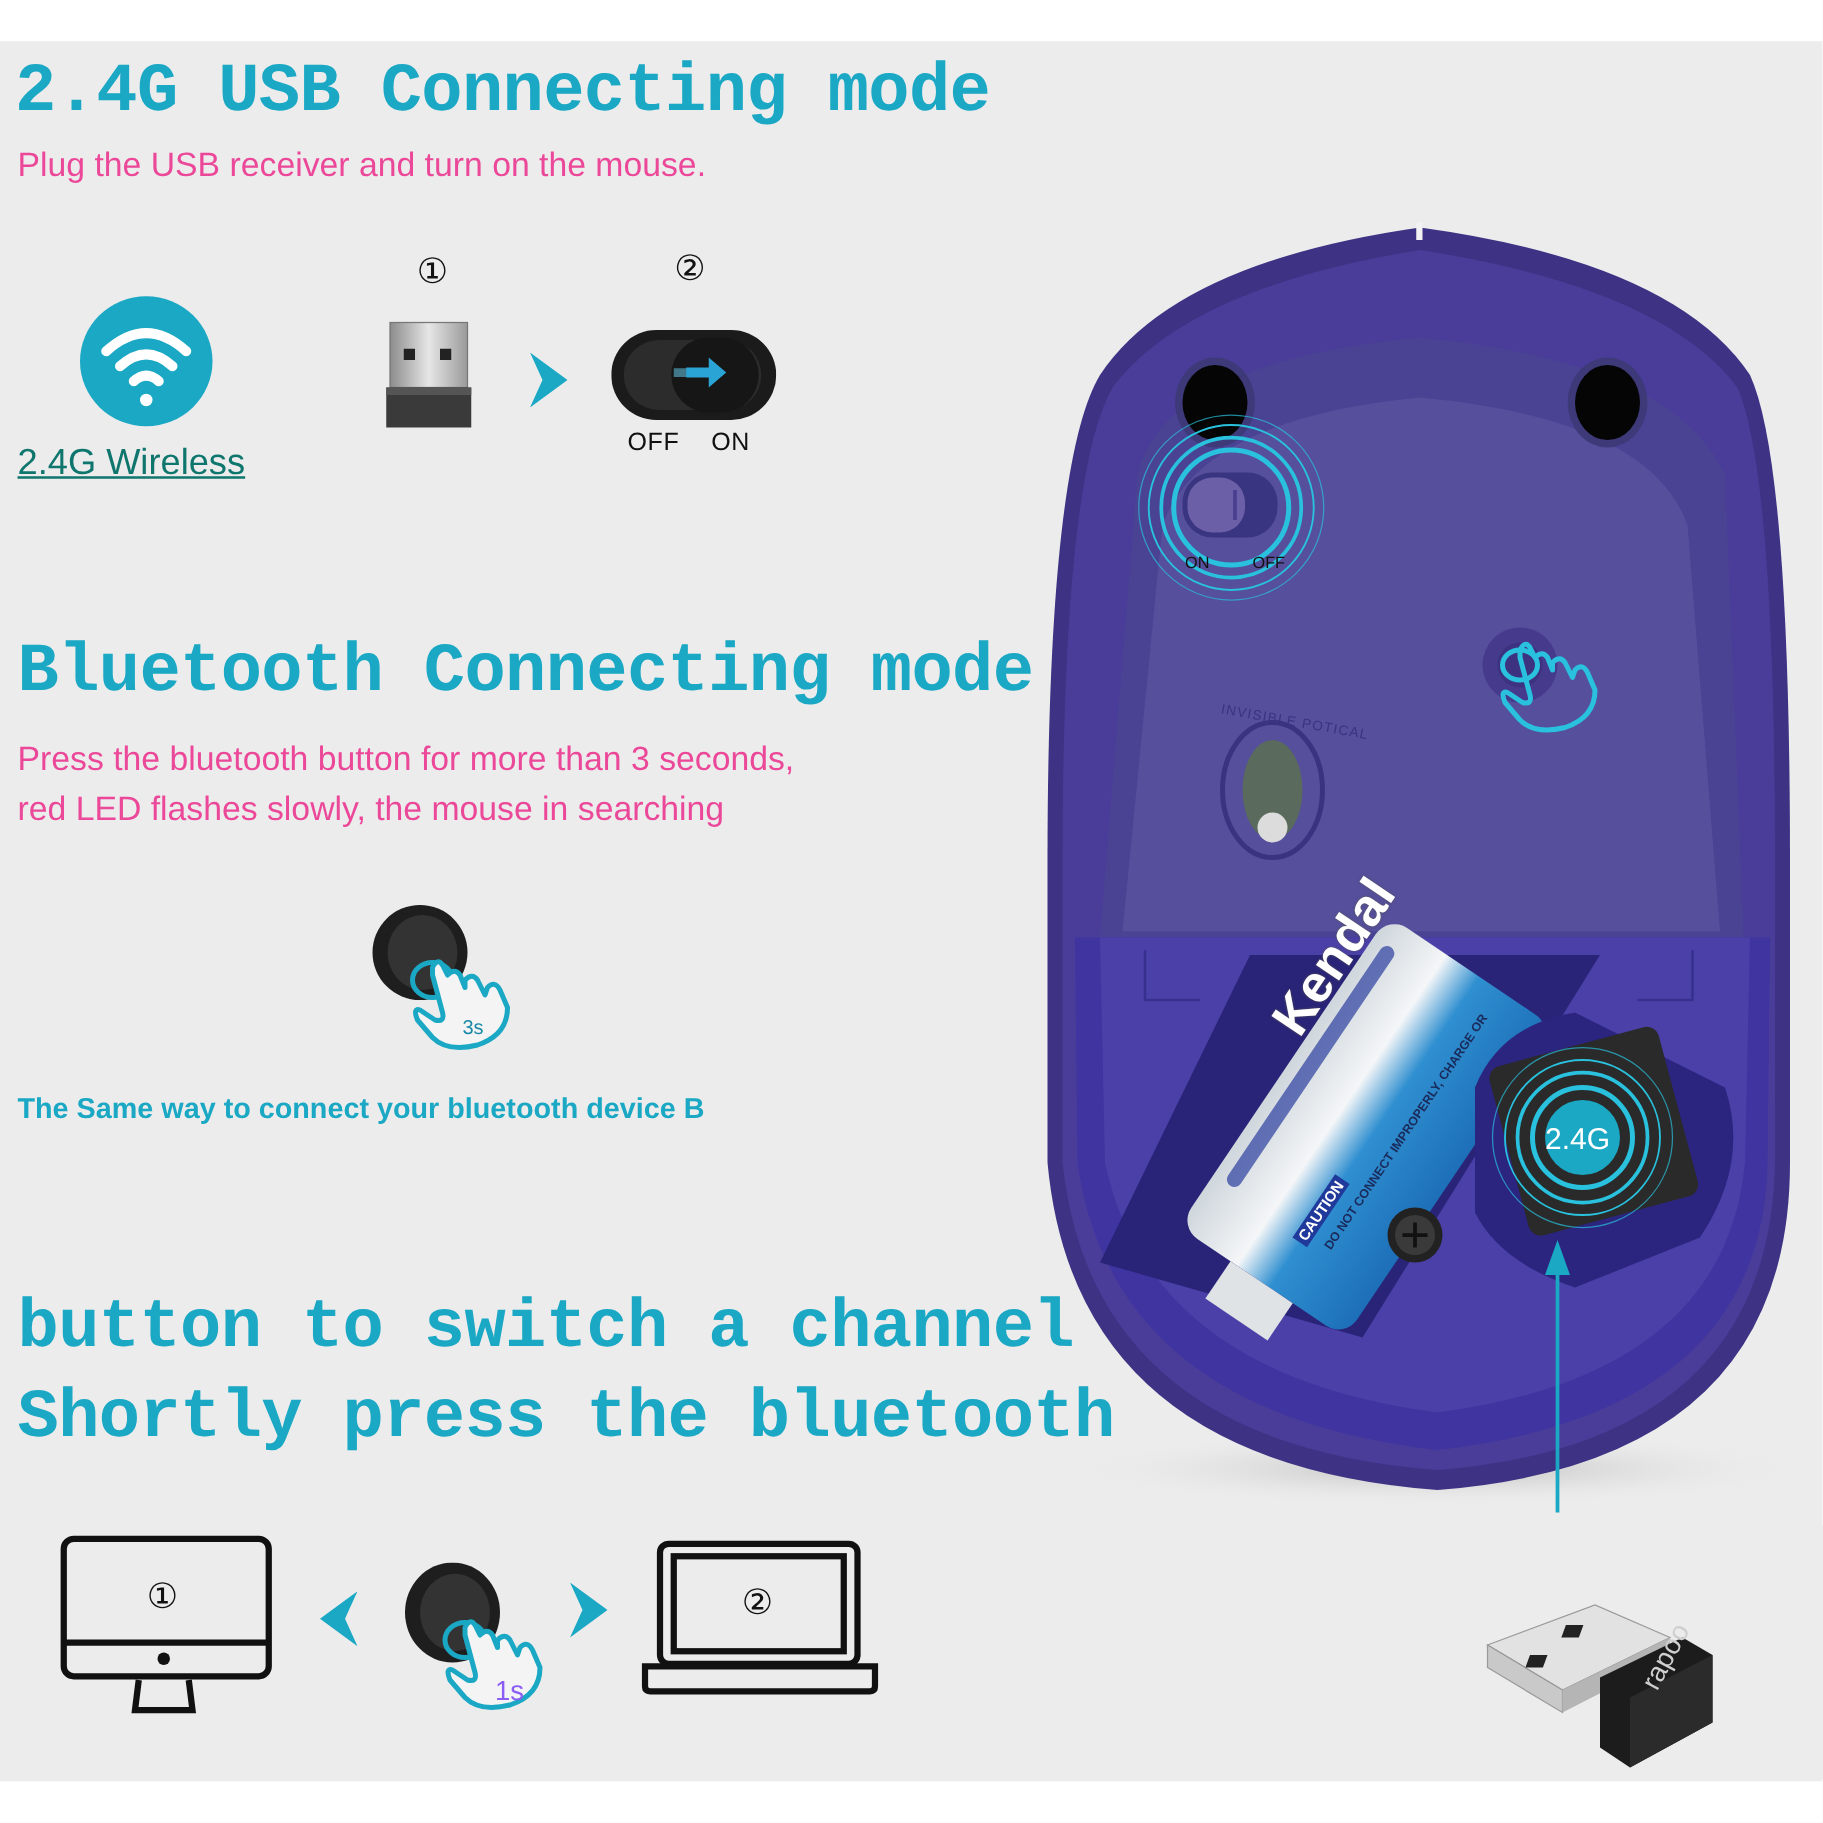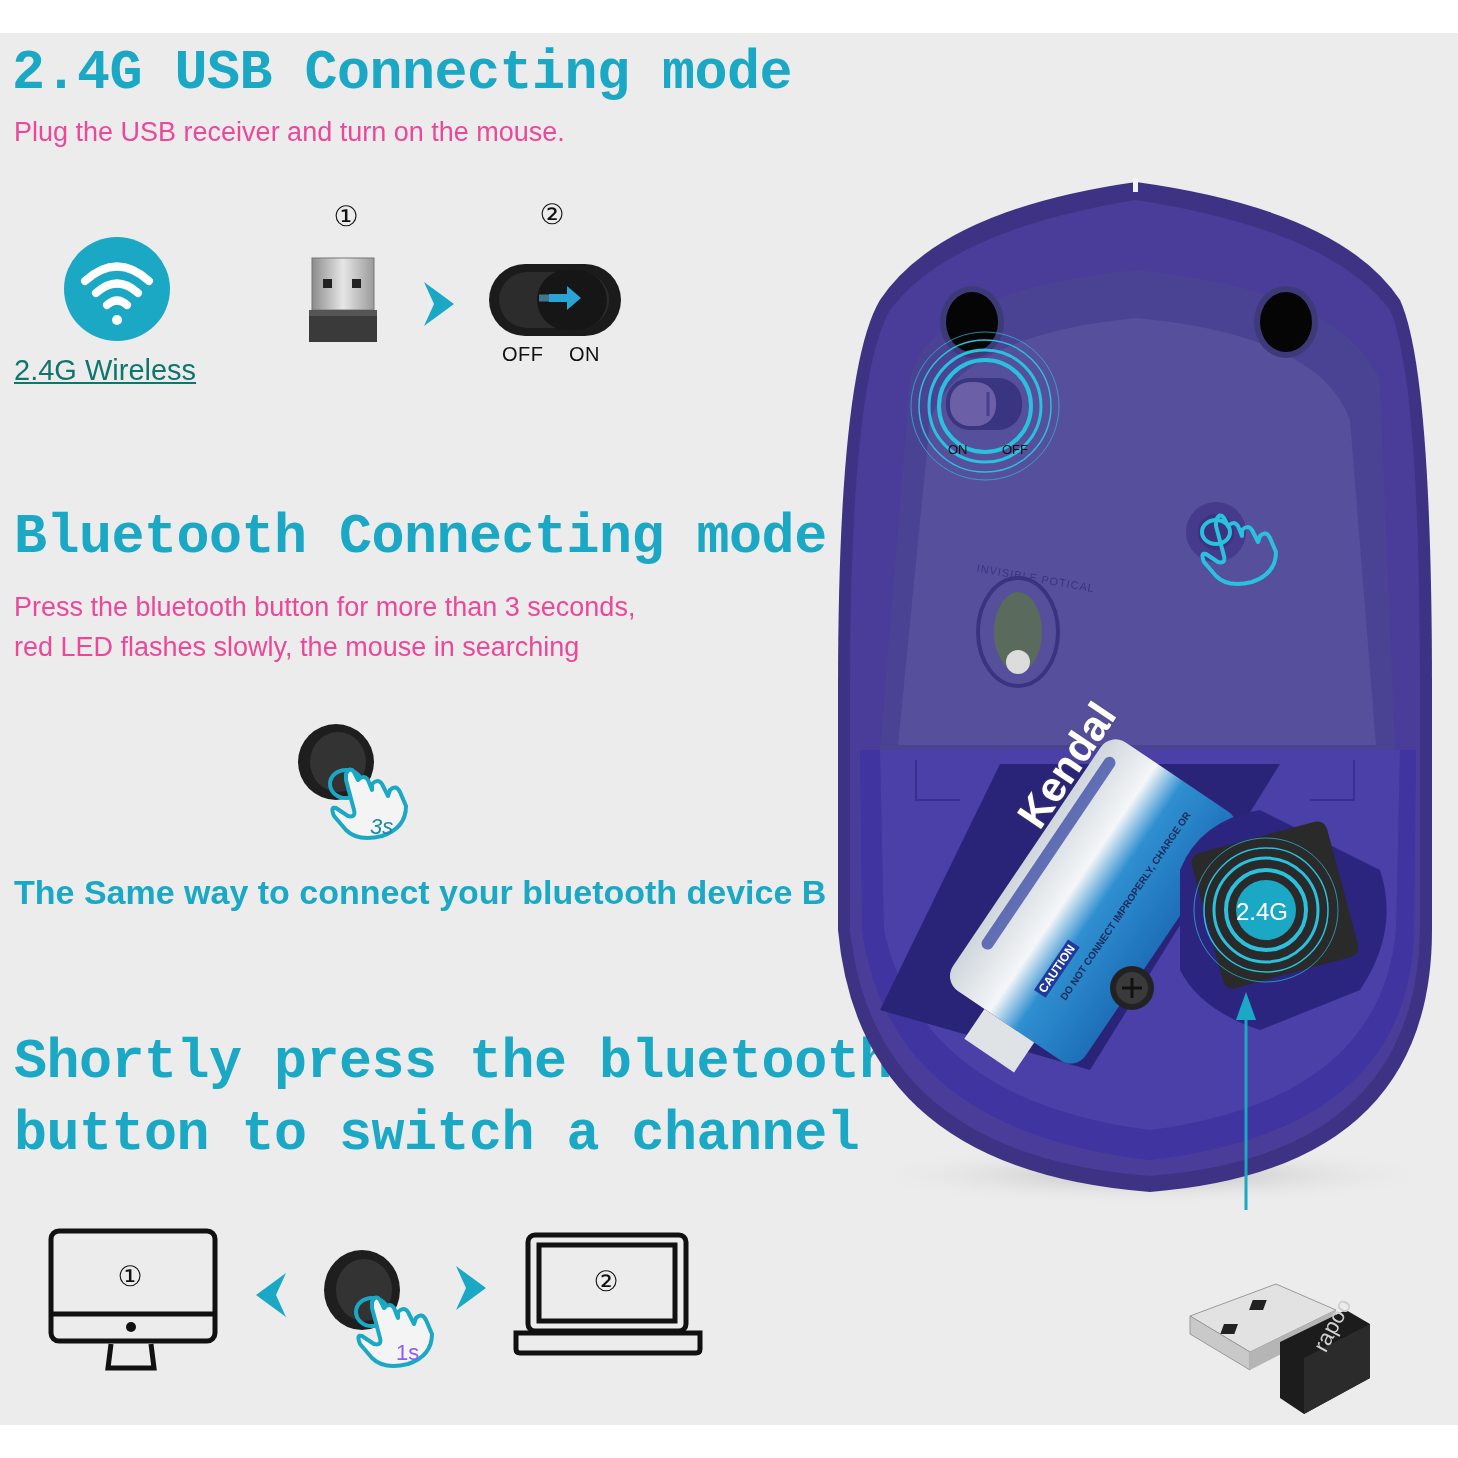--- a/index.html
+++ b/index.html
@@ -84,7 +84,7 @@
     <ellipse cx="50" cy="62" rx="16" ry="14" fill="none" stroke="#1aa8c4" stroke-width="4"></ellipse>
     <path d="M50 58 L58 88 Q60 96 52 94 L40 86 Q34 84 38 94 L50 108 Q62 120 86 114 Q110 106 110 84 L104 70 Q100 62 94 68 L92 74 L86 62 Q82 56 76 62 L76 68 L72 58 Q68 52 62 58 L58 50 Q54 44 50 52 Z" fill="#f4f4f4" stroke="#1aa8c4" stroke-width="4" stroke-linejoin="round"></path>
   </svg>
-  <div class="abs" style="left:74px; top:92px; font-size:22px; color:#1a8aa8;font-style:italic;">3s</div>
+  <div class="abs" style="left:74px; top:92px; font-size:16px; color:#1a8aa8;">3s</div>
 </div>
 
 <div class="abs teal-note" style="left:14px; top:873px;">The Same way to connect your bluetooth device B</div>

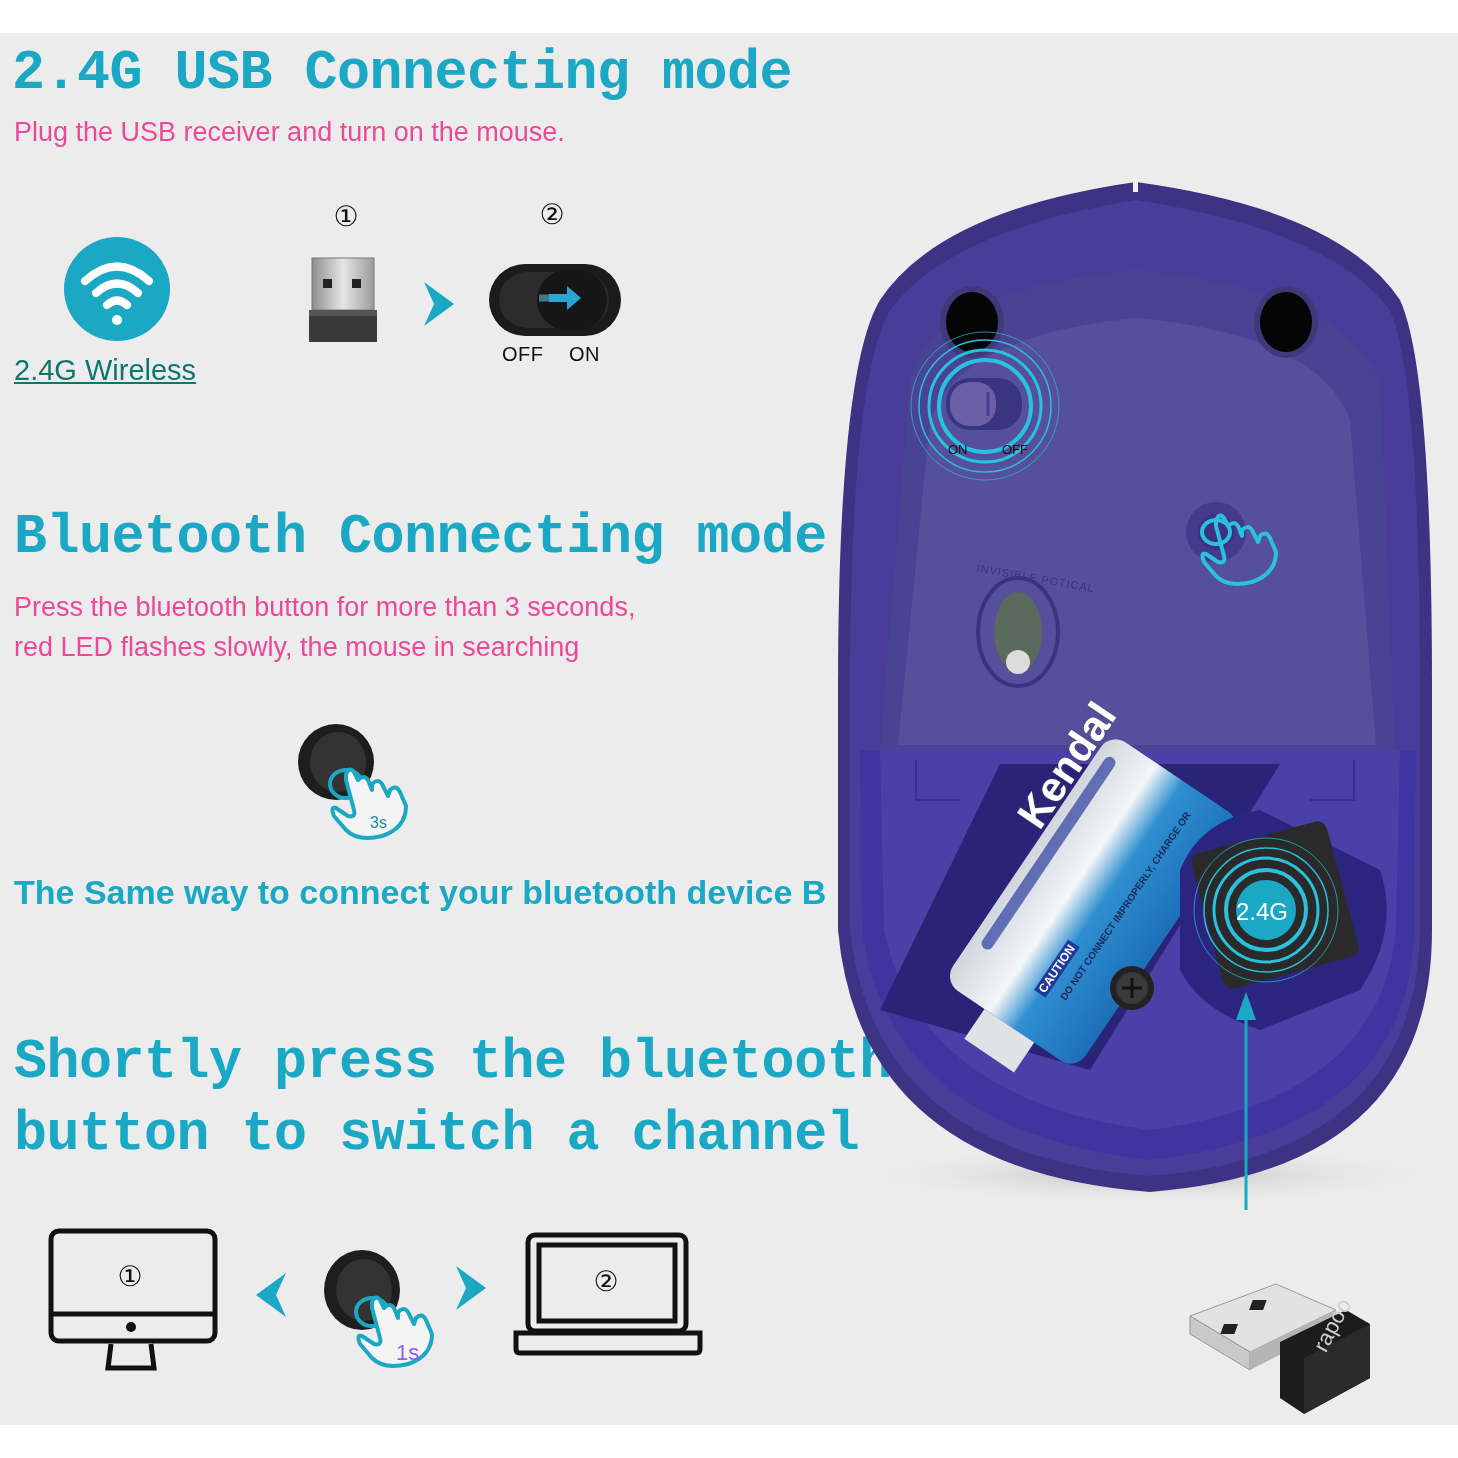--- a/index.html
+++ b/index.html
@@ -9,7 +9,7 @@
   .h1 { color: #1aa8c4; font-weight: bold; font-size: 55px; line-height: 1; letter-spacing: -0.5px; white-space: nowrap; font-family: Liberation Mono, monospace; }
   .body-text { color: #ec4899; font-size: 27px; line-height: 40px; }
   .teal-small { color: #0f766e; font-size: 29px; text-decoration: underline; }
-  .teal-note { color: #1aa8c4; font-size: 34px; font-weight: bold; white-space: nowrap; text-align: center; }
+  .teal-note { color: #1aa8c4; font-size: 23px; font-weight: bold; white-space: nowrap; text-align: center; }
   .circled { font-size: 28px; color: #111; text-align: center; }
   .sw-label { font-size: 20px; color: #111; letter-spacing: 0.5px; }
   svg { display: block; }

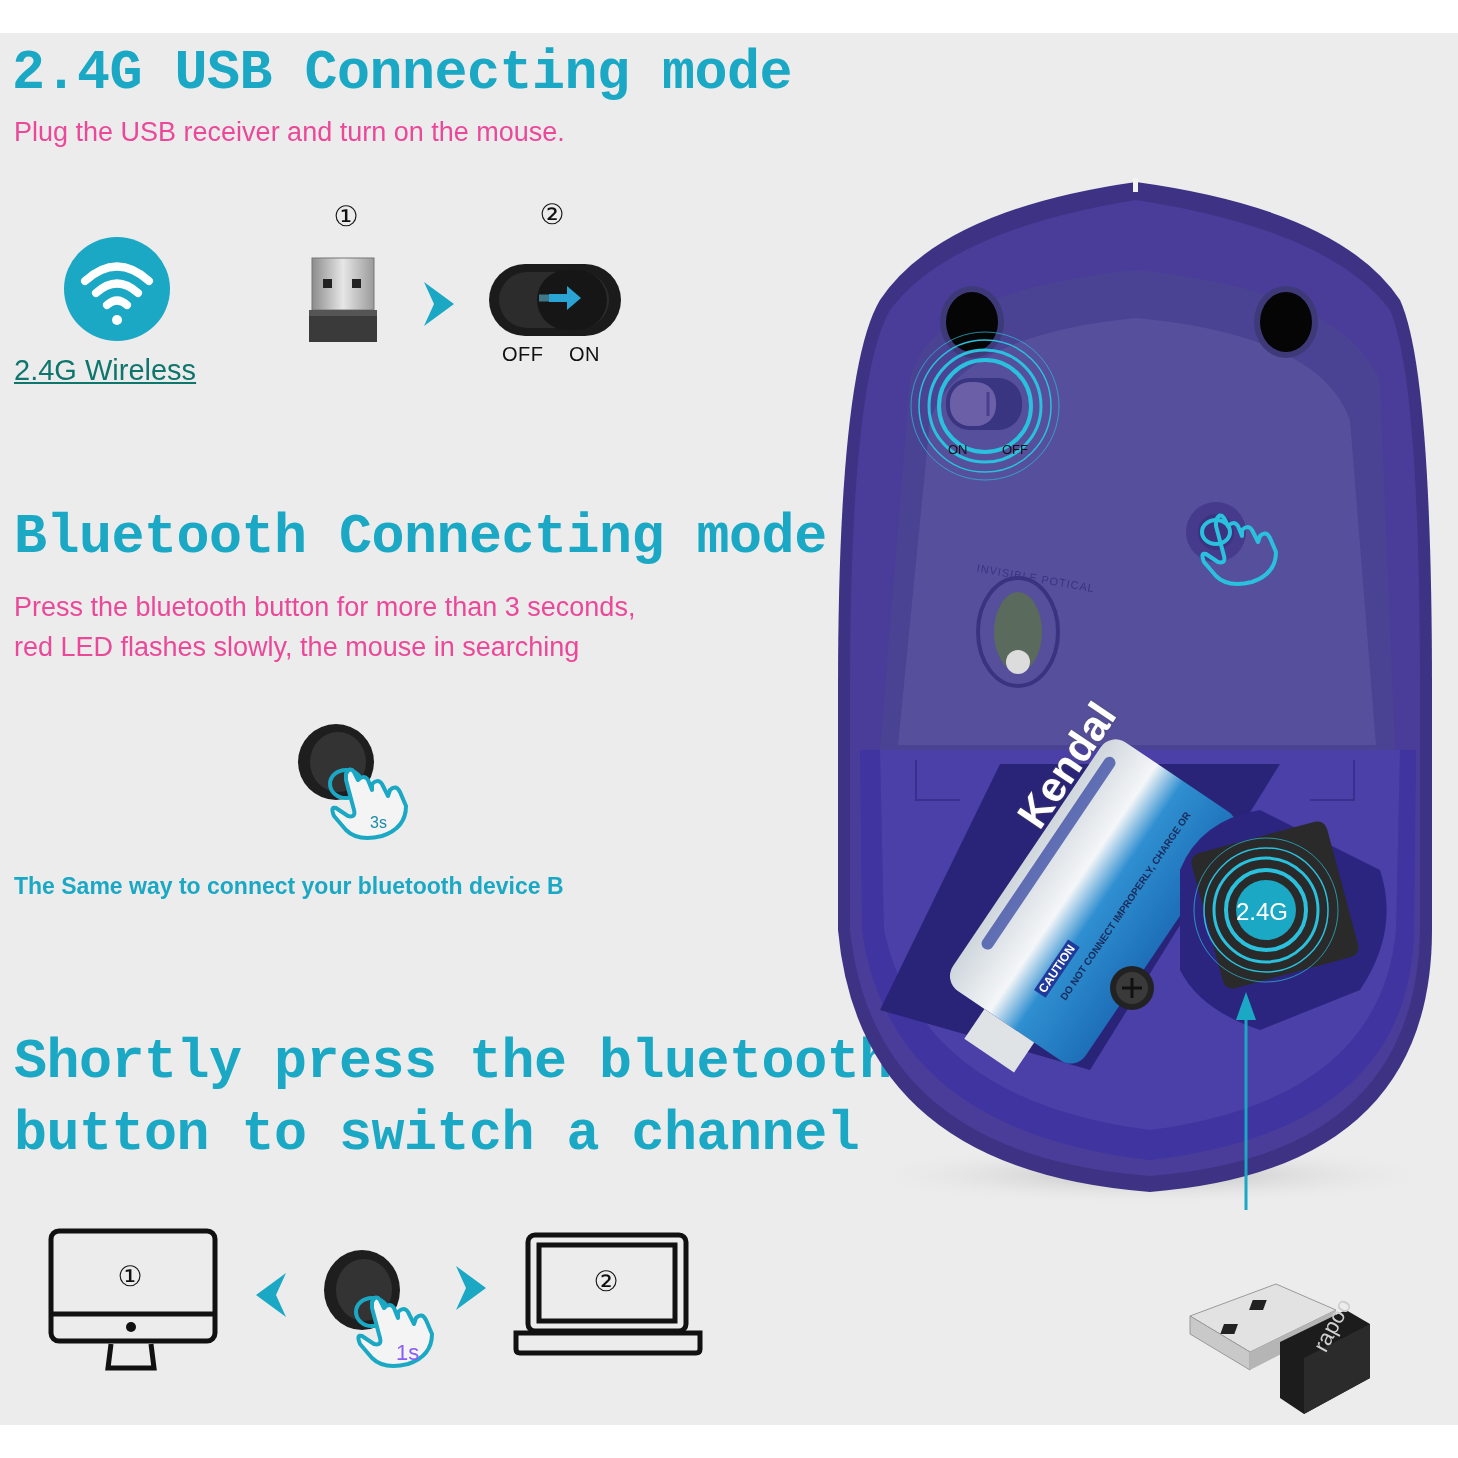--- a/index.html
+++ b/index.html
@@ -90,8 +90,8 @@
 <div class="abs teal-note" style="left:14px; top:873px;">The Same way to connect your bluetooth device B</div>
 
 <div class="abs h1" style="left:14px; top:1027px; line-height:72px;">
+  <div>button to switch a channel</div>
   <div>Shortly press the bluetooth</div>
-  <div>button to switch a channel</div>
 </div>
 
 <div class="abs" style="left:48px; top:1228px; width:170px; height:145px;">

